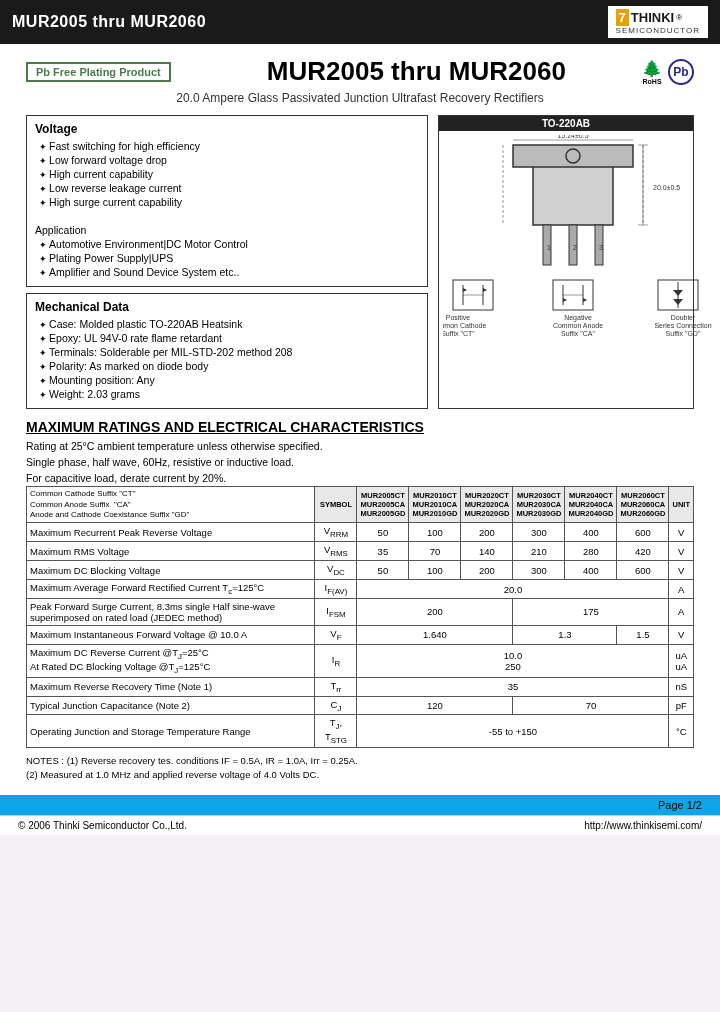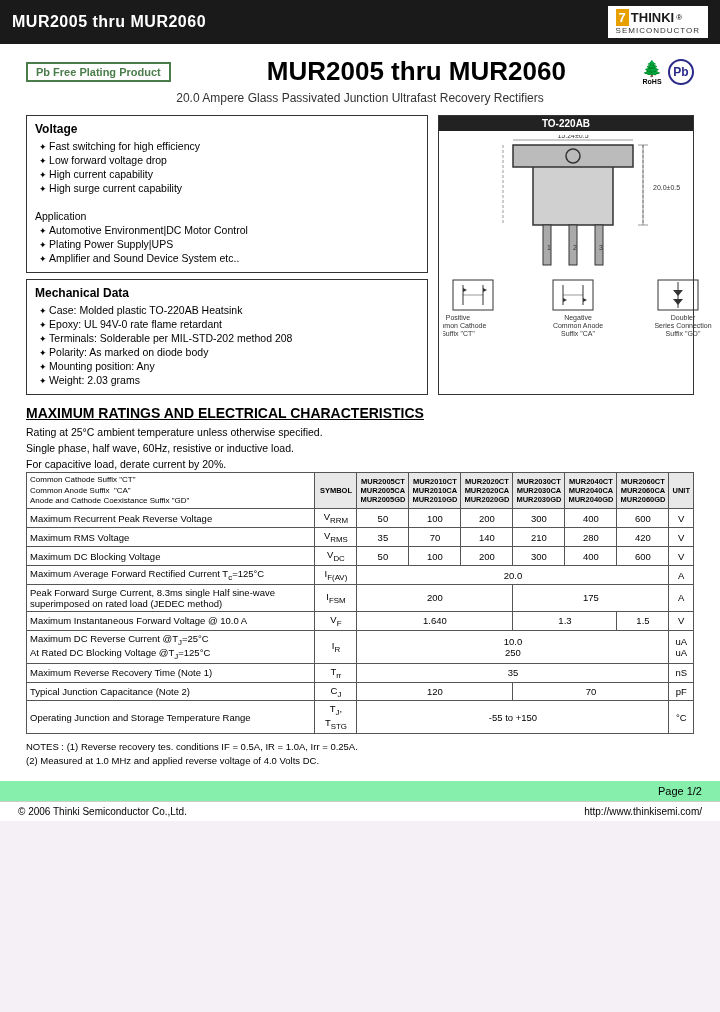--- a/index.html
+++ b/index.html
@@ -282,6 +282,7 @@
           <li>Fast switching for high efficiency</li>
           <li>Low forward voltage drop</li>
           <li>High current capability</li>
+          <li>Low reverse leakage current</li>
           <li>High surge current capability</li>
         </ul>
         <div class="app-title">Application</div>

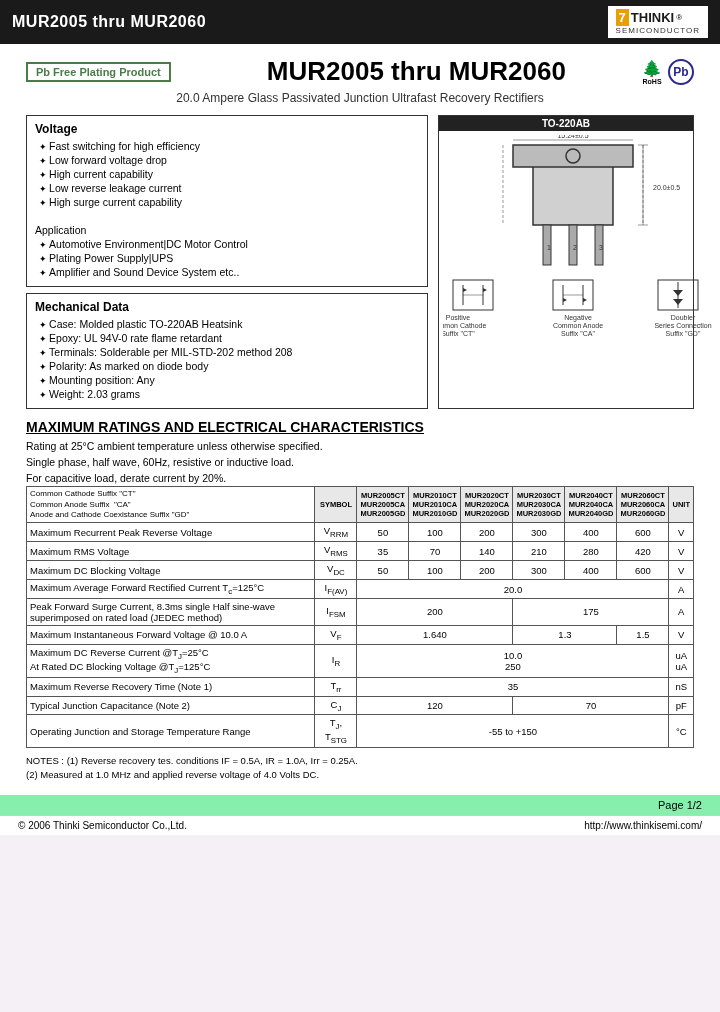--- a/index.html
+++ b/index.html
@@ -508,7 +508,7 @@
 
 </div>
 
-<div style="display:flex;justify-content:flex-end;padding:4px 18px;background:#86efac;">
+<div style="display:flex;justify-content:flex-end;padding:4px 18px;background:#0ea5e9;">
   <span style="font-size:11px;">Page 1/2</span>
 </div>
 <div class="page-footer">

